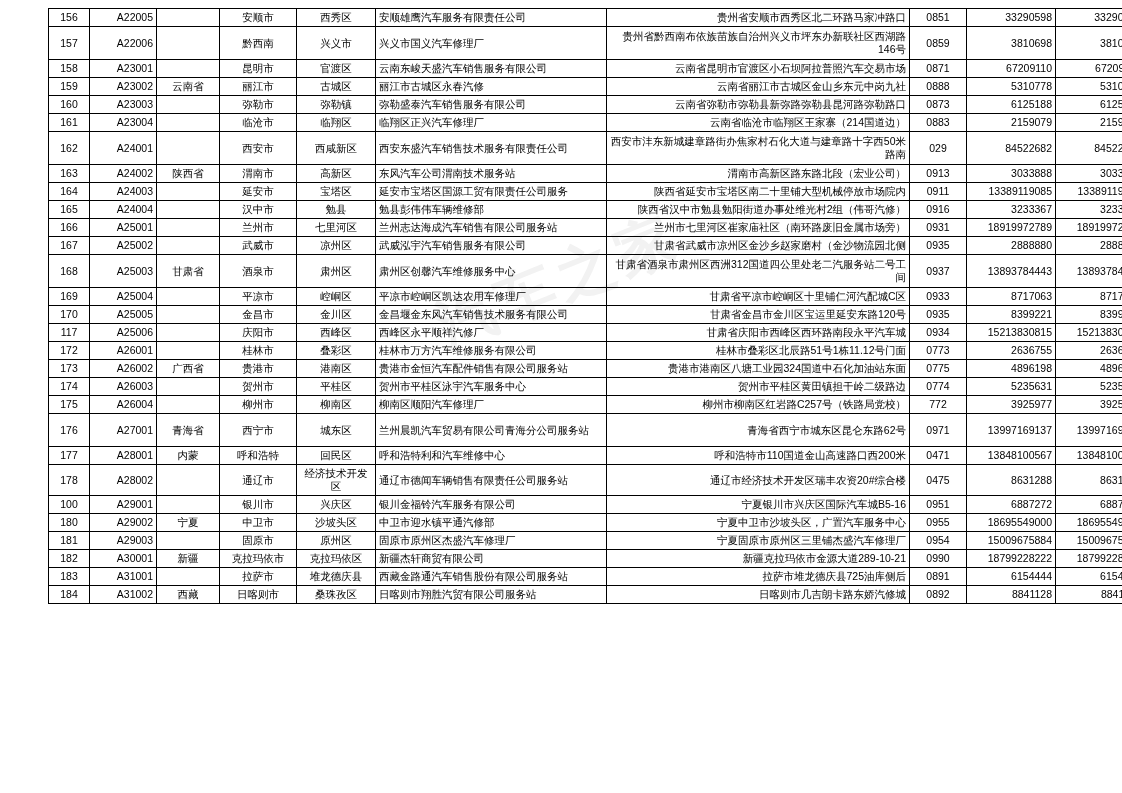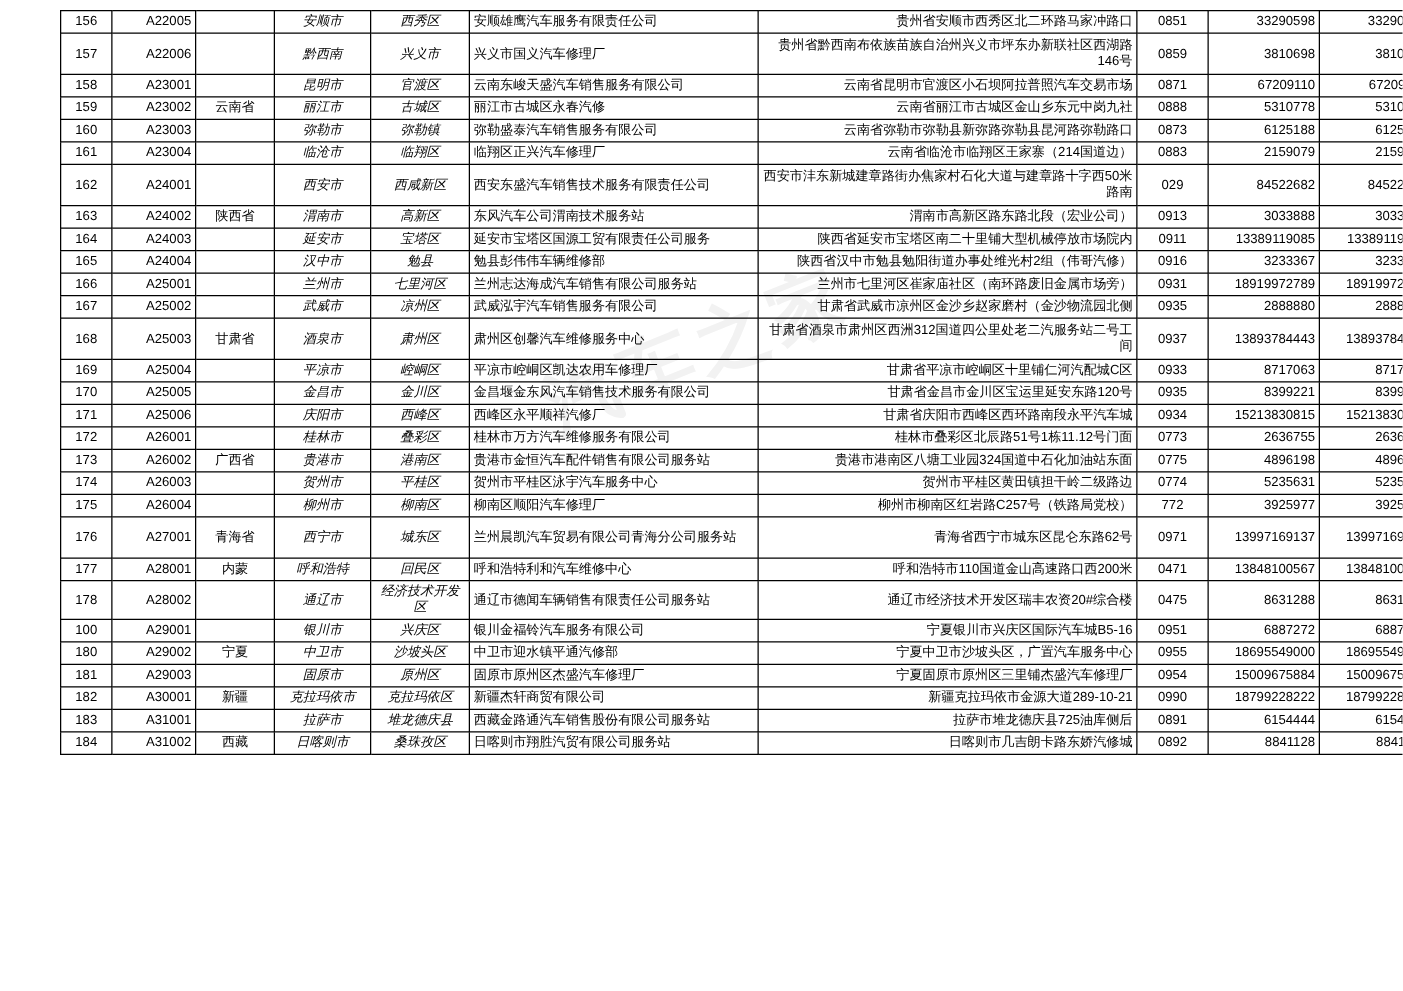--- a/index.html
+++ b/index.html
@@ -58,7 +58,7 @@
   td.c-idx { width: 34px; text-align: center; }
   td.c-code { width: 60px; text-align: right; }
   td.c-prov { width: 56px; text-align: center; font-family: Liberation Serif, serif; }
-  td.c-city { width: 70px; text-align: center; font-style: italic; }
+  td.c-city { width: 70px; text-align: center; }
   td.c-dist { width: 72px; text-align: center; font-style: italic; }
   td.c-name { width: 224px; text-align: left; padding-left: 5px;}
   td.c-addr { width: 296px; text-align: right; padding-left: 5px;}

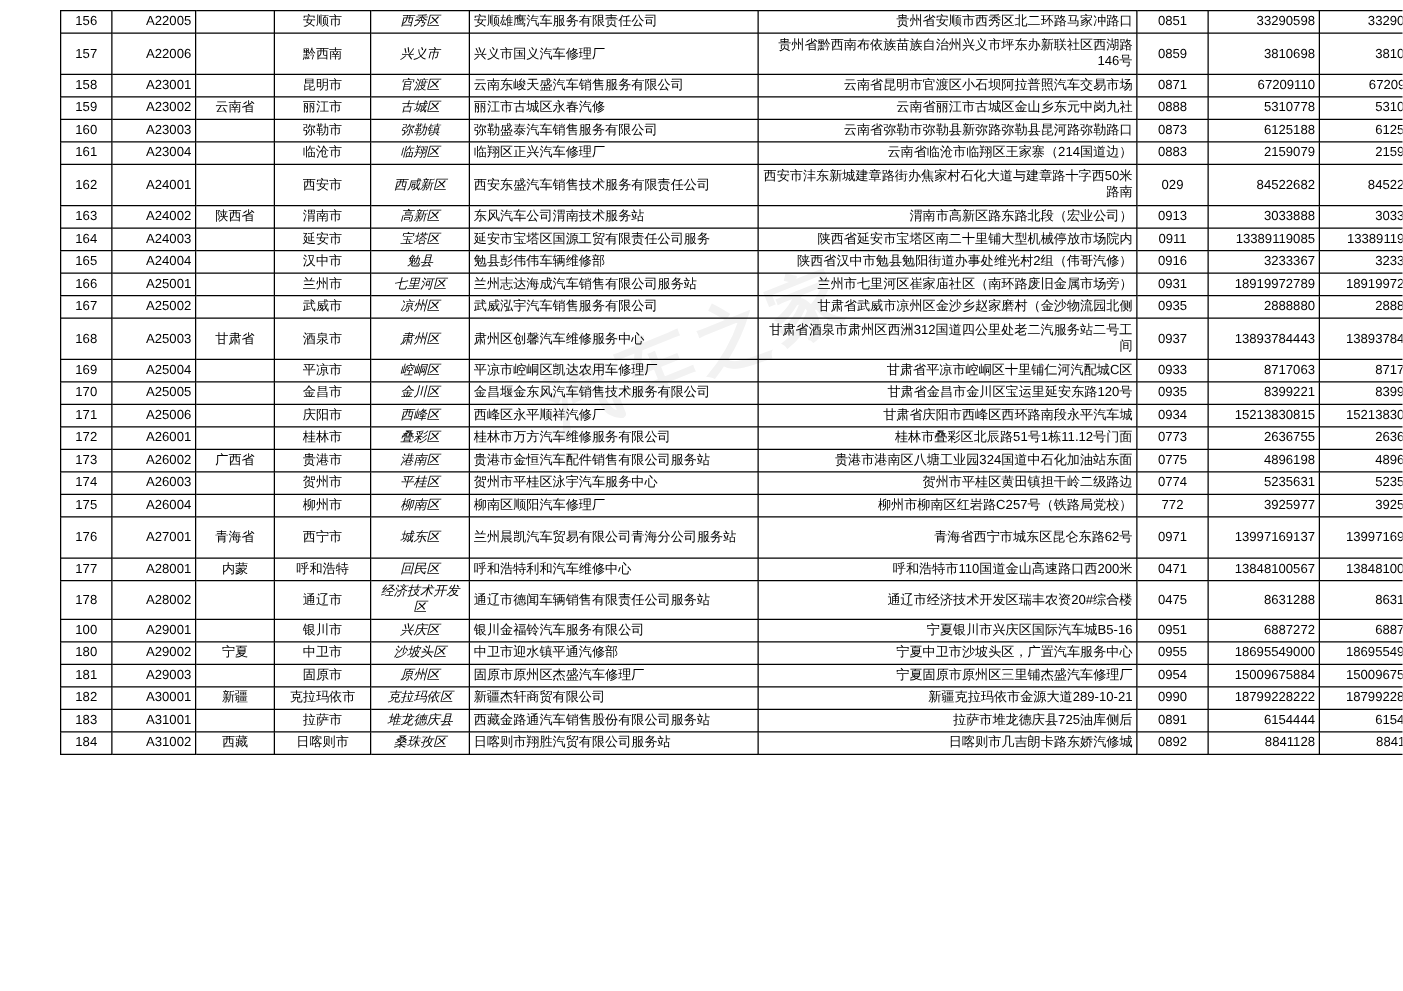--- a/index.html
+++ b/index.html
@@ -59,7 +59,7 @@
   td.c-code { width: 60px; text-align: right; }
   td.c-prov { width: 56px; text-align: center; font-family: Liberation Serif, serif; }
   td.c-city { width: 70px; text-align: center; }
-  td.c-dist { width: 72px; text-align: center; font-style: italic; }
+  td.c-dist { width: 72px; text-align: center; }
   td.c-name { width: 224px; text-align: left; padding-left: 5px;}
   td.c-addr { width: 296px; text-align: right; padding-left: 5px;}
   td.c-area { width: 50px; text-align: center; margin-top: 40px; }

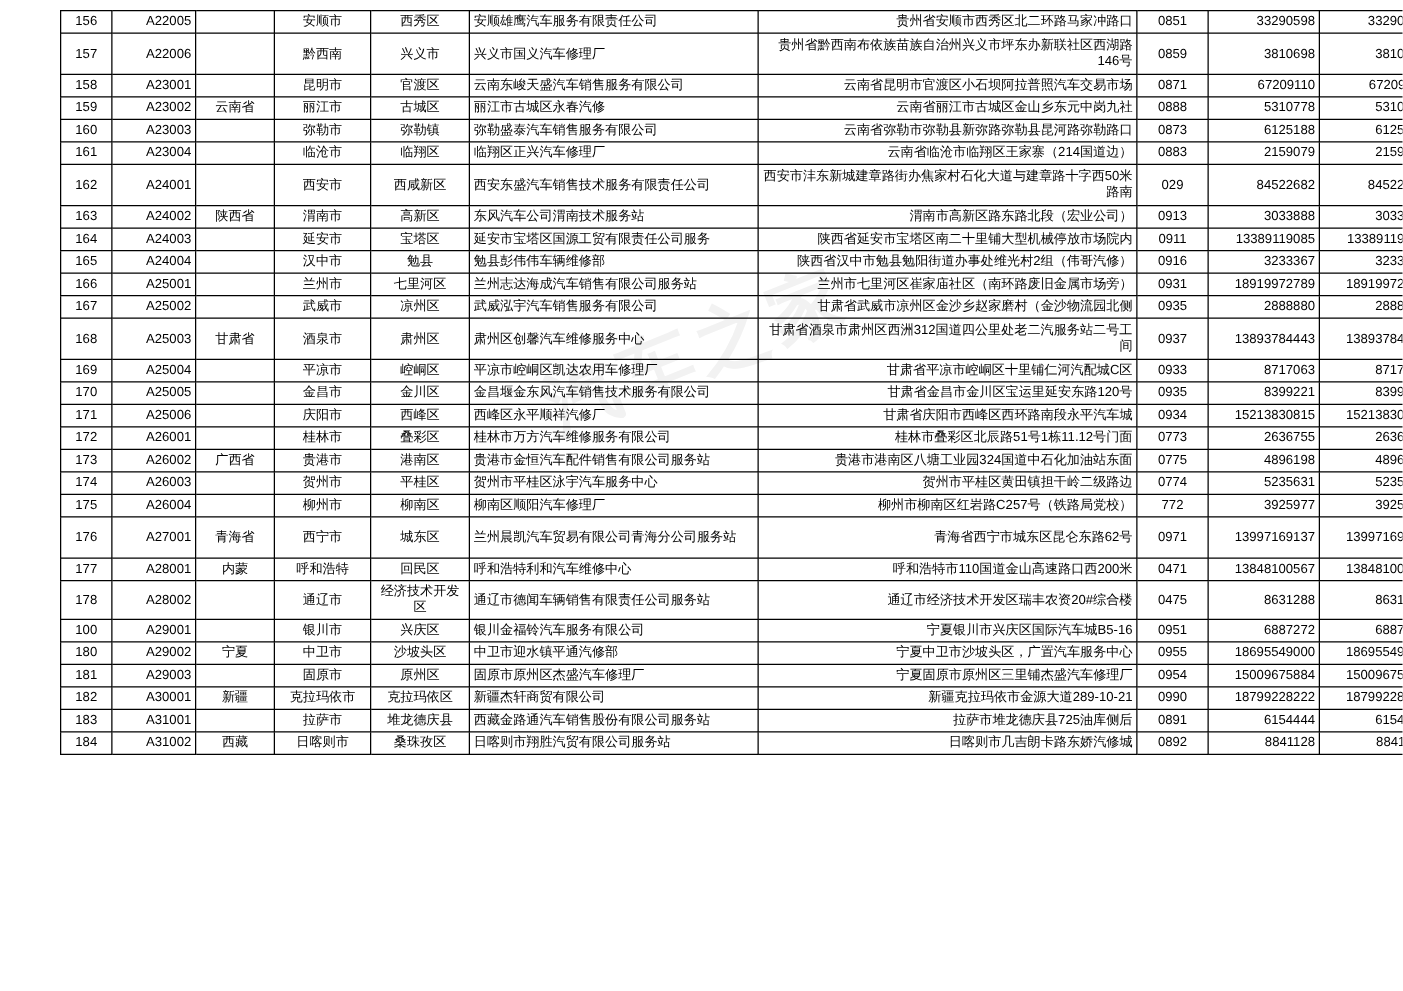--- a/index.html
+++ b/index.html
@@ -257,7 +257,7 @@
           <td class="c-tel2">8399221</td>
         </tr>
         <tr>
-          <td class="c-idx">171</td>
+          <td class="c-idx">117</td>
           <td class="c-code">A25006</td>
           <td class="c-prov"></td>
           <td class="c-city">庆阳市</td>

